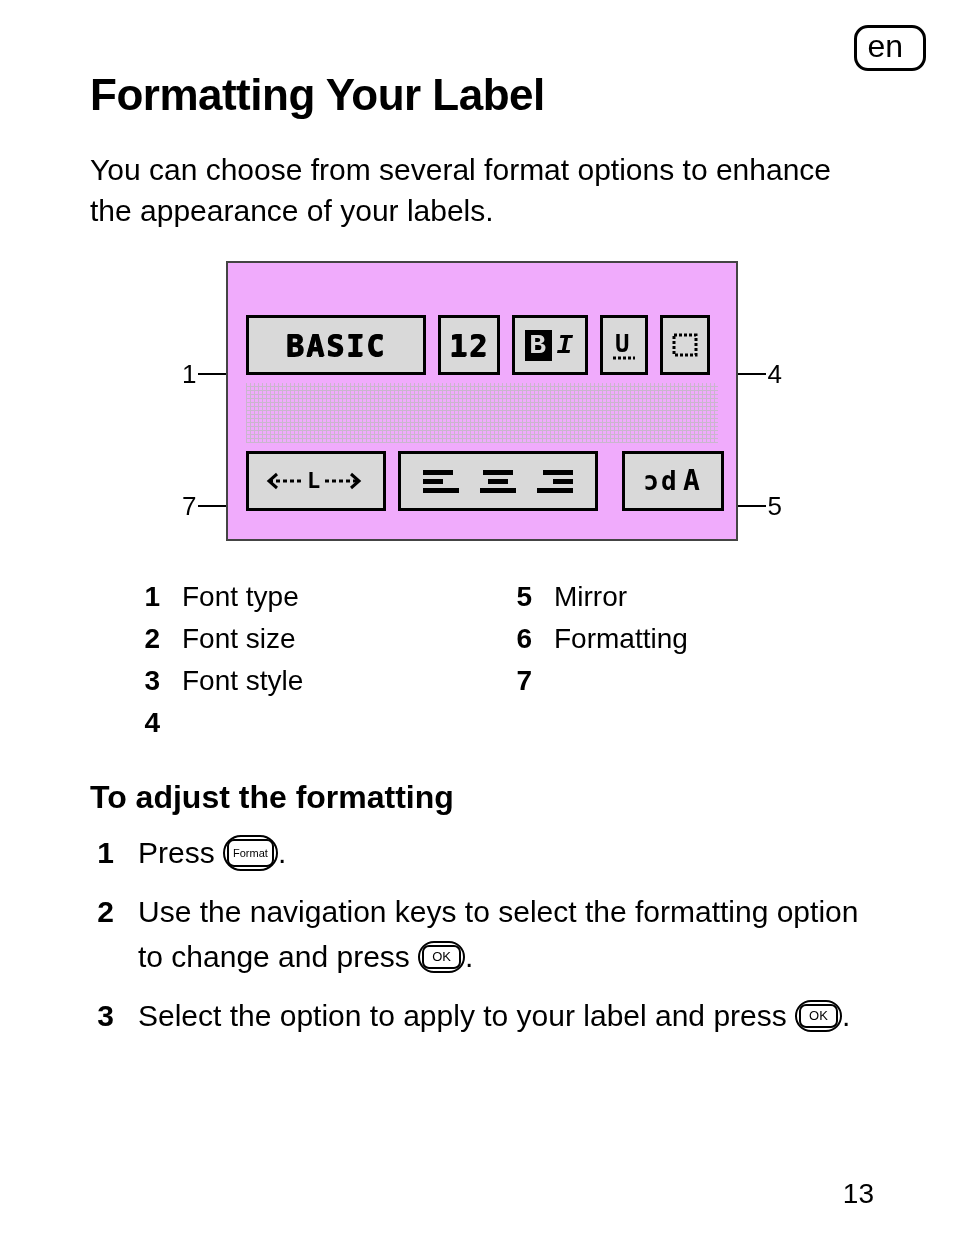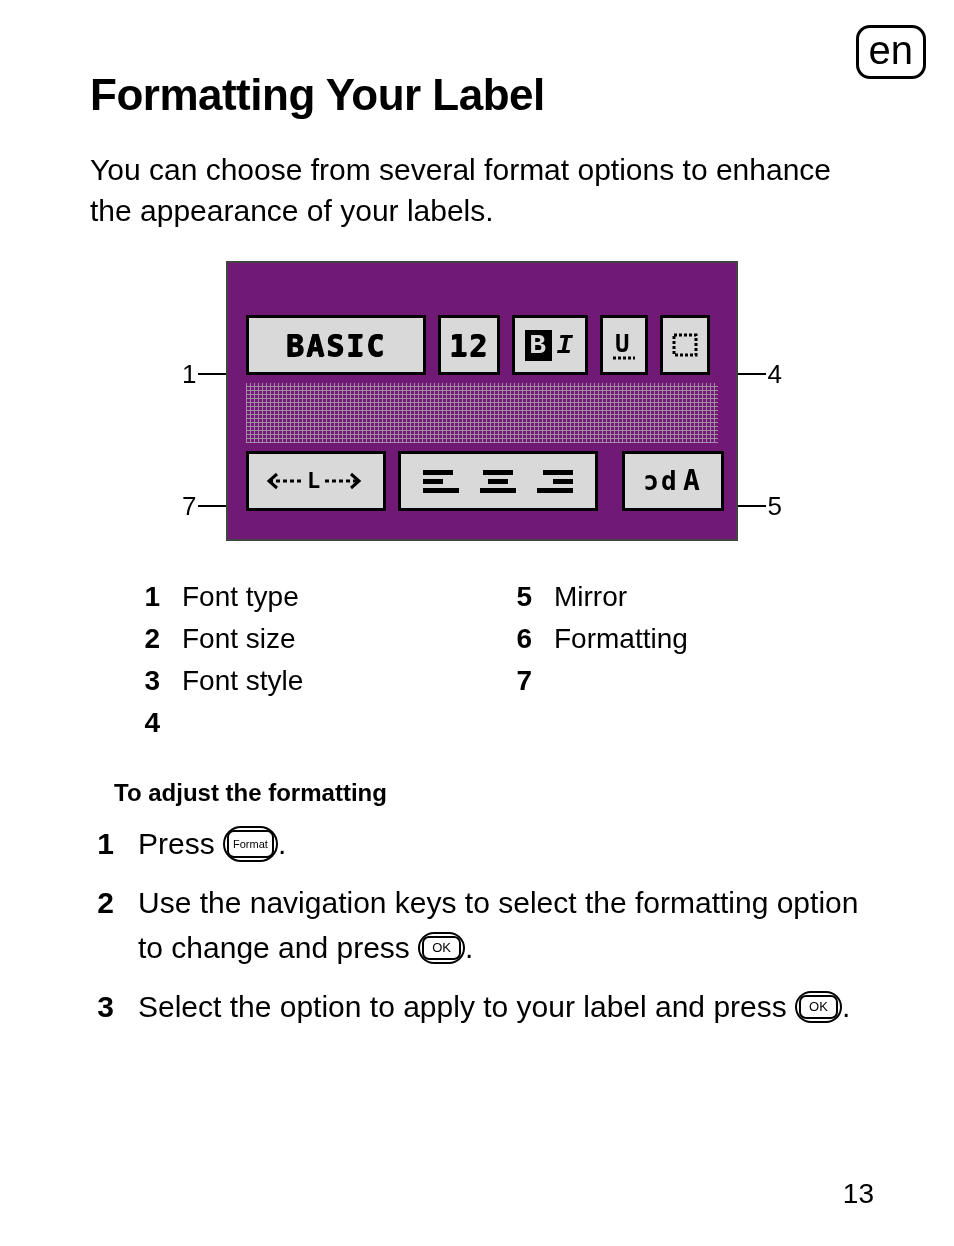--- a/index.html
+++ b/index.html
@@ -18,8 +18,8 @@
     right: 28px;
     border: 3px solid #000;
     border-radius: 14px;
-    padding: 2px 10px 6px 10px;
-    font-size: 40px;
+    padding: 2px 20px 6px 10px;
+    font-size: 32px;
     line-height: 1;
   }
   h1 {

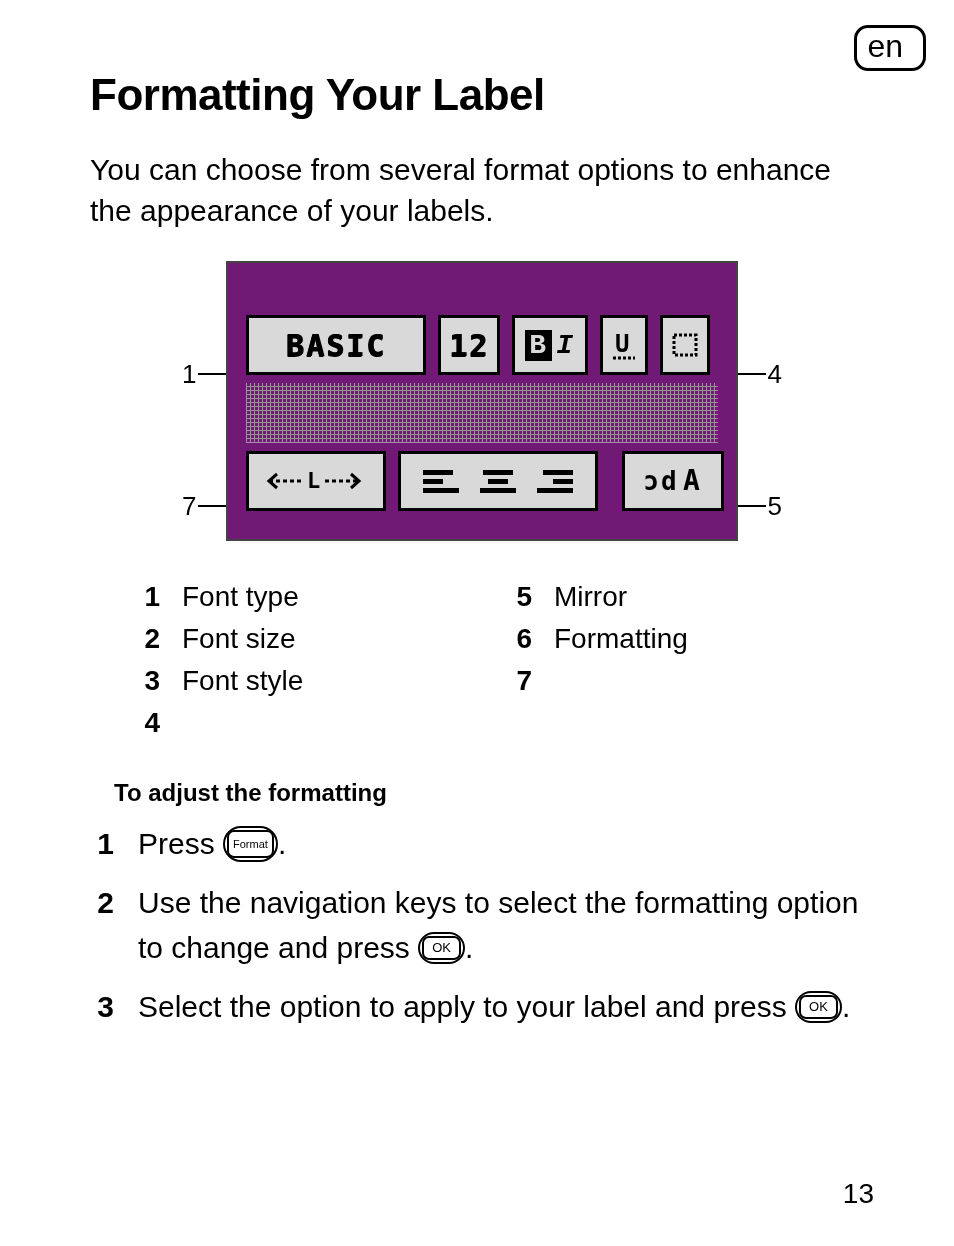--- a/index.html
+++ b/index.html
@@ -55,7 +55,7 @@
     width: 512px;
     height: 280px;
     margin: 30px auto 40px auto;
-    background: #701a75;
+    background: #f0abfc;
     border: 2px solid #444;
   }
   .lcd-row {

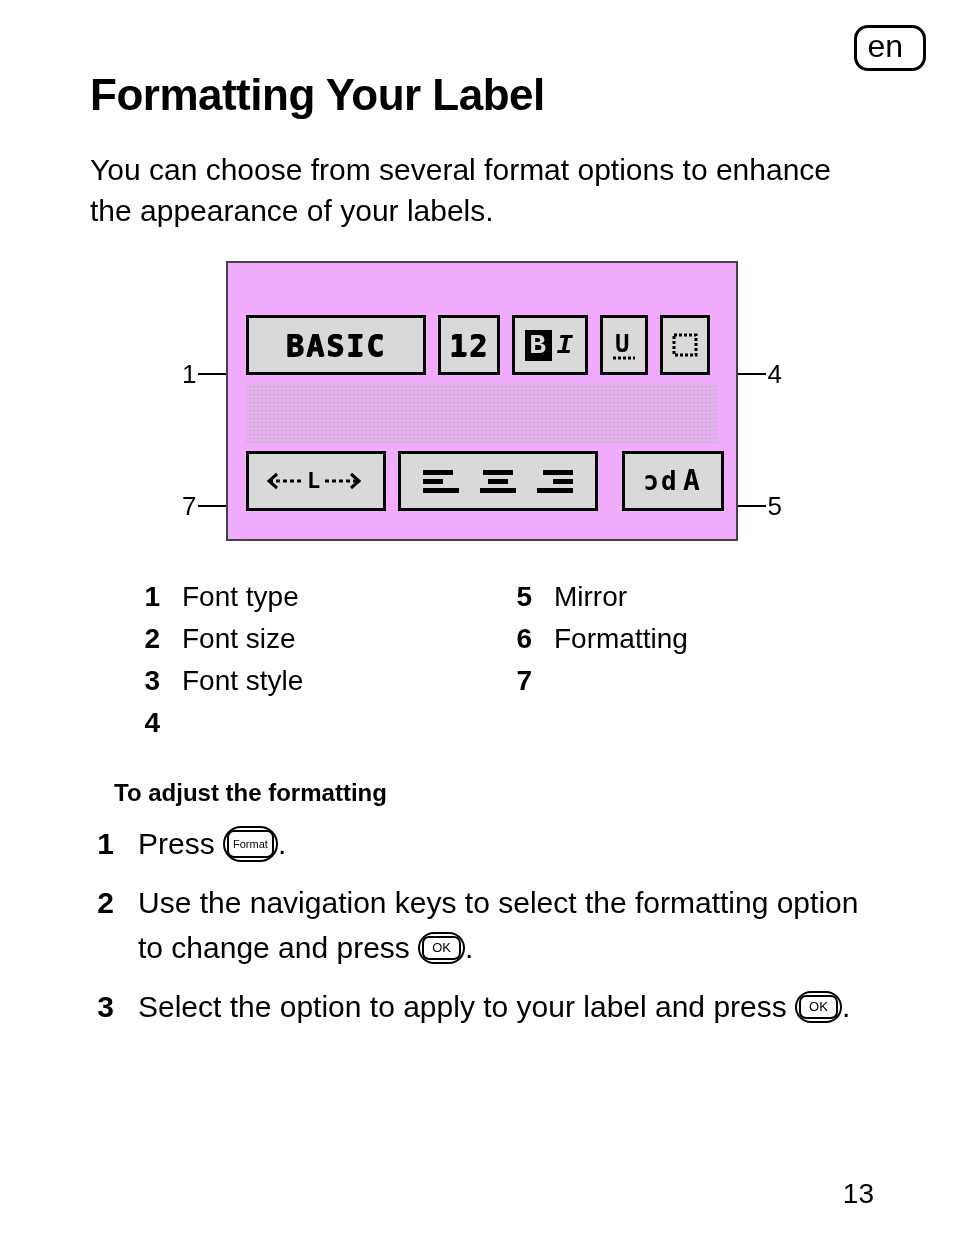--- a/index.html
+++ b/index.html
@@ -112,12 +112,11 @@
   .legend-num { font-weight: 700; width: 20px; text-align: right; }
 
   h2 {
-    font-size: 24px;
+    font-size: 32px;
     font-weight: 700;
     margin-top: 10px;
     margin-bottom: 14px;
     font-stretch: condensed;
-    margin-left: 24px;
   }
   .steps { list-style: none; }
   .step {

